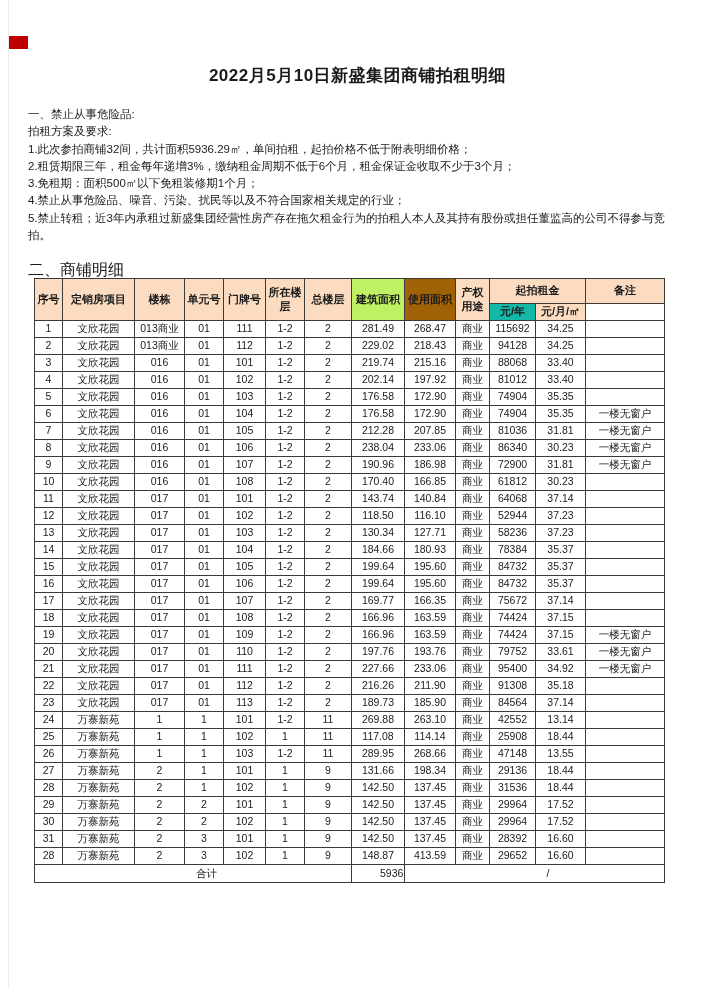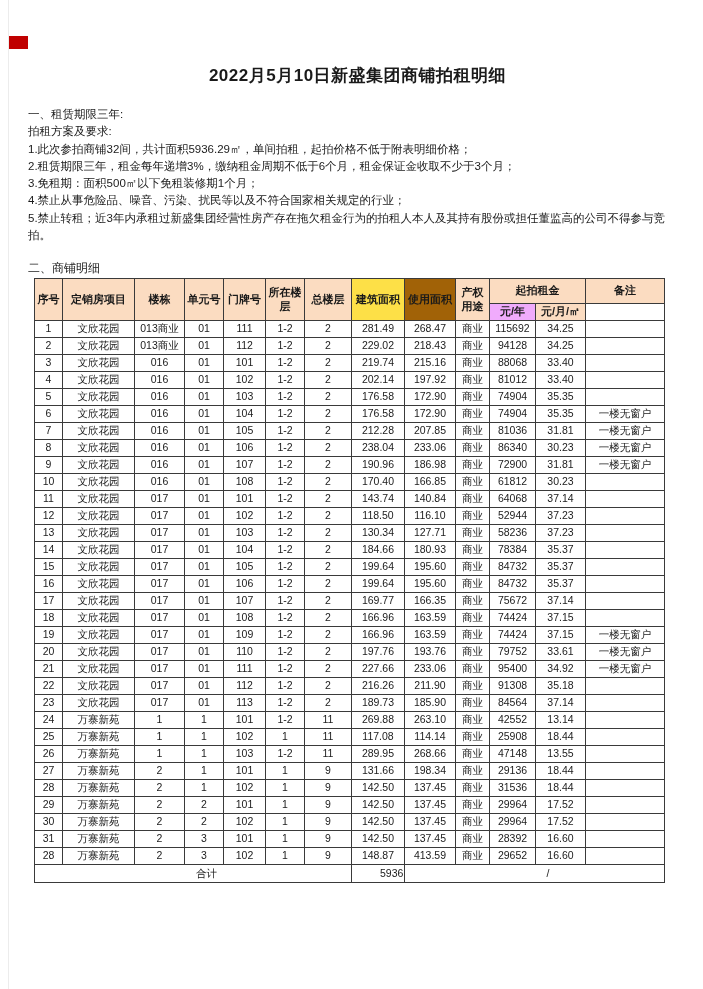--- a/index.html
+++ b/index.html
@@ -62,7 +62,7 @@
 <div class="doc-title">2022月5月10日新盛集团商铺拍租明细</div>
 
 <div class="section1">
-  <div class="line">一、租赁期限三年:</div>
+  <div class="line">一、禁止从事危险品:</div>
   <div class="line">拍租方案及要求:</div>
   <div class="line">1.此次参拍商铺32间，共计面积5936.29㎡，单间拍租，起拍价格不低于附表明细价格；</div>
   <div class="line">2.租赁期限三年，租金每年递增3%，缴纳租金周期不低于6个月，租金保证金收取不少于3个月；</div>

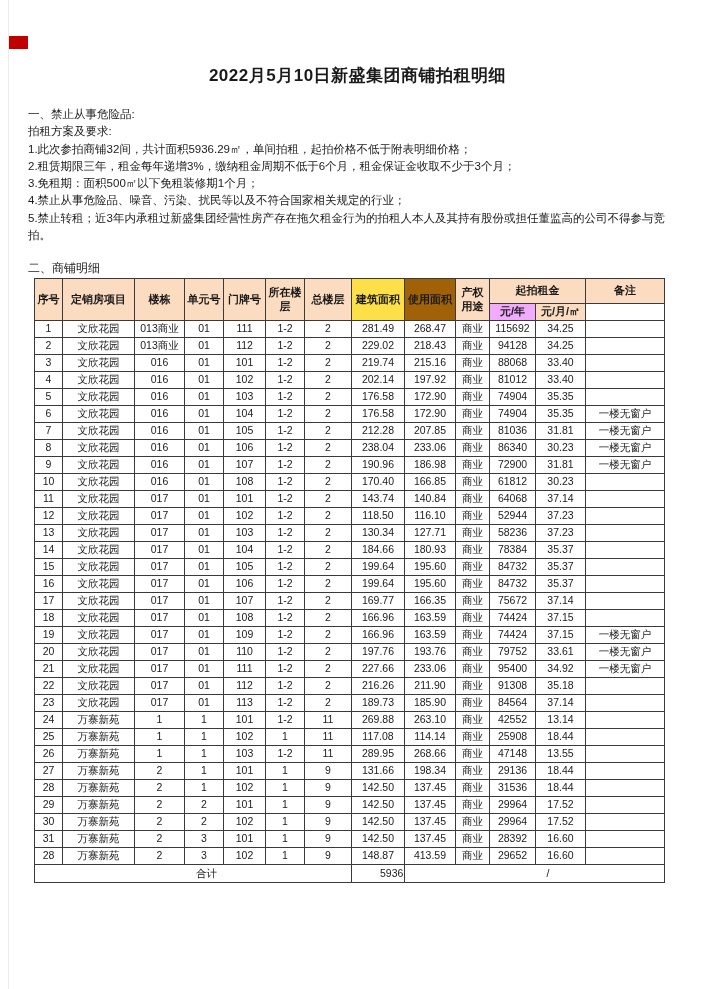--- a/index.html
+++ b/index.html
@@ -31,7 +31,7 @@
   .section1 .line { white-space: normal; }
   .section2-heading {
     position: absolute; top: 260px; left: 28px;
-    font-size: 12px;
+    font-size: 16px;
   }
   table.shop-table {
     position: absolute; top: 278px; left: 34px;

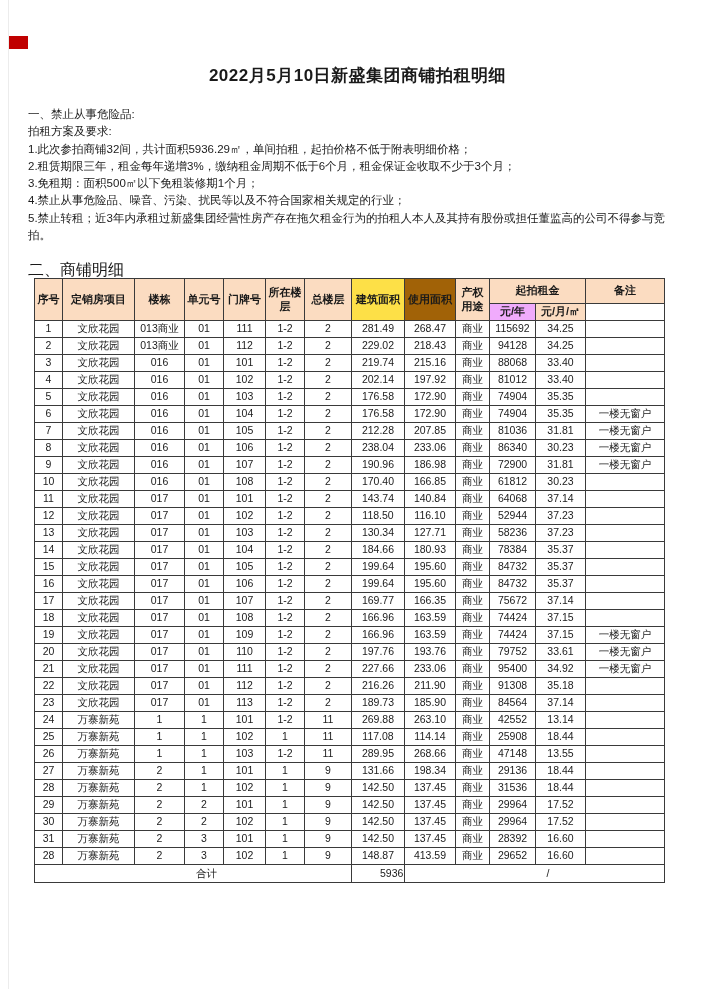--- a/index.html
+++ b/index.html
@@ -98,7 +98,7 @@
       <th rowspan="2" style="background: rgb(251, 220, 193);">门牌号</th>
       <th rowspan="2" style="background: rgb(251, 220, 193);">所在楼层</th>
       <th rowspan="2" style="background: rgb(251, 220, 193);">总楼层</th>
-      <th rowspan="2" style="background: #fde047;">建筑面积</th>
+      <th rowspan="2" style="background: #bef264;">建筑面积</th>
       <th rowspan="2" style="background: #a16207;">使用面积</th>
       <th rowspan="2" style="background: rgb(251, 220, 193);">产权用途</th>
       <th colspan="2" style="background: rgb(251, 220, 193);">起拍租金</th>

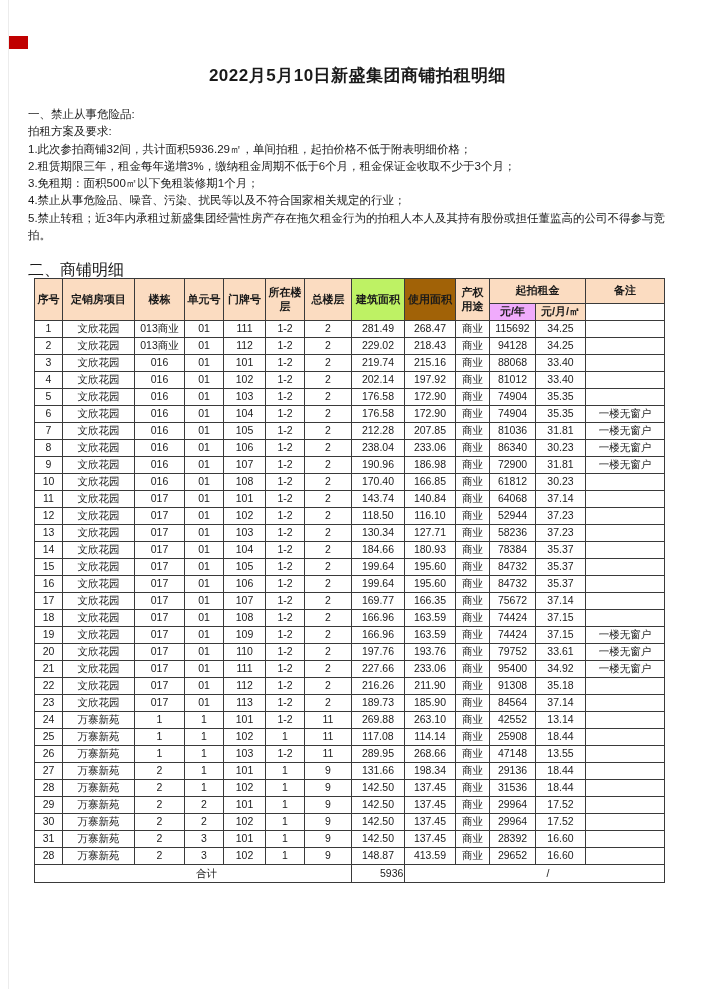--- a/index.html
+++ b/index.html
@@ -105,7 +105,7 @@
       <th style="background: rgb(251, 220, 193);">备注</th>
     </tr>
     <tr class="hrow2">
-      <th style="background: #f0abfc;">元/年</th>
+      <th style="background: #14b8a6;">元/年</th>
       <th style="background: rgb(251, 220, 193);">元/月/㎡</th>
       <th class="remark-sub"></th>
     </tr>

